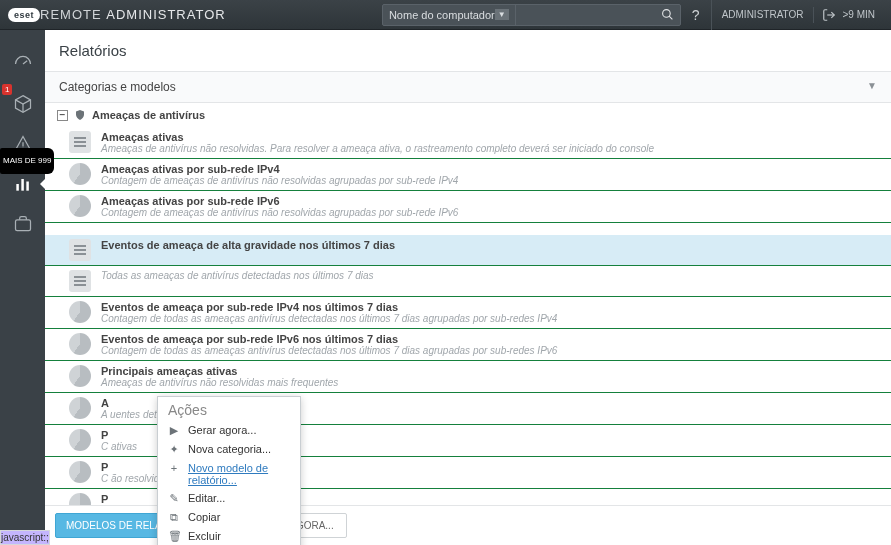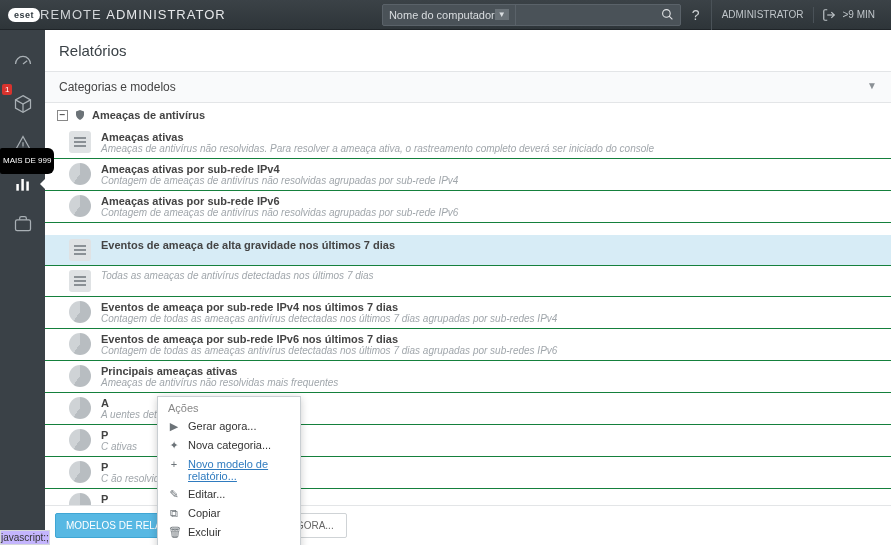--- a/index.html
+++ b/index.html
@@ -53,7 +53,7 @@
 
 
 .context-menu { position: absolute; left: 112px; top: 366px; width: 144px; background: #fff; border: 1px solid #c9ced2; box-shadow: 0 2px 8px rgba(0,0,0,0.2); z-index: 100; }
-.cm-header { font-size: 11px; color: #888; padding: 5px 10px 3px 10px; }
+.cm-header { font-size: 14px; color: #888; padding: 5px 10px 3px 10px; }
 .cm-item { display: flex; align-items: flex-start; gap: 8px; padding: 3px 10px; font-size: 11px; color: #333; cursor: pointer; }
 .cm-item.link span.lbl { color: #2f7bbf; text-decoration: underline; }
 .cm-item .cm-icon { width: 12px; color: #6c7378; font-size: 11px; flex-shrink:0; text-align:center;}

